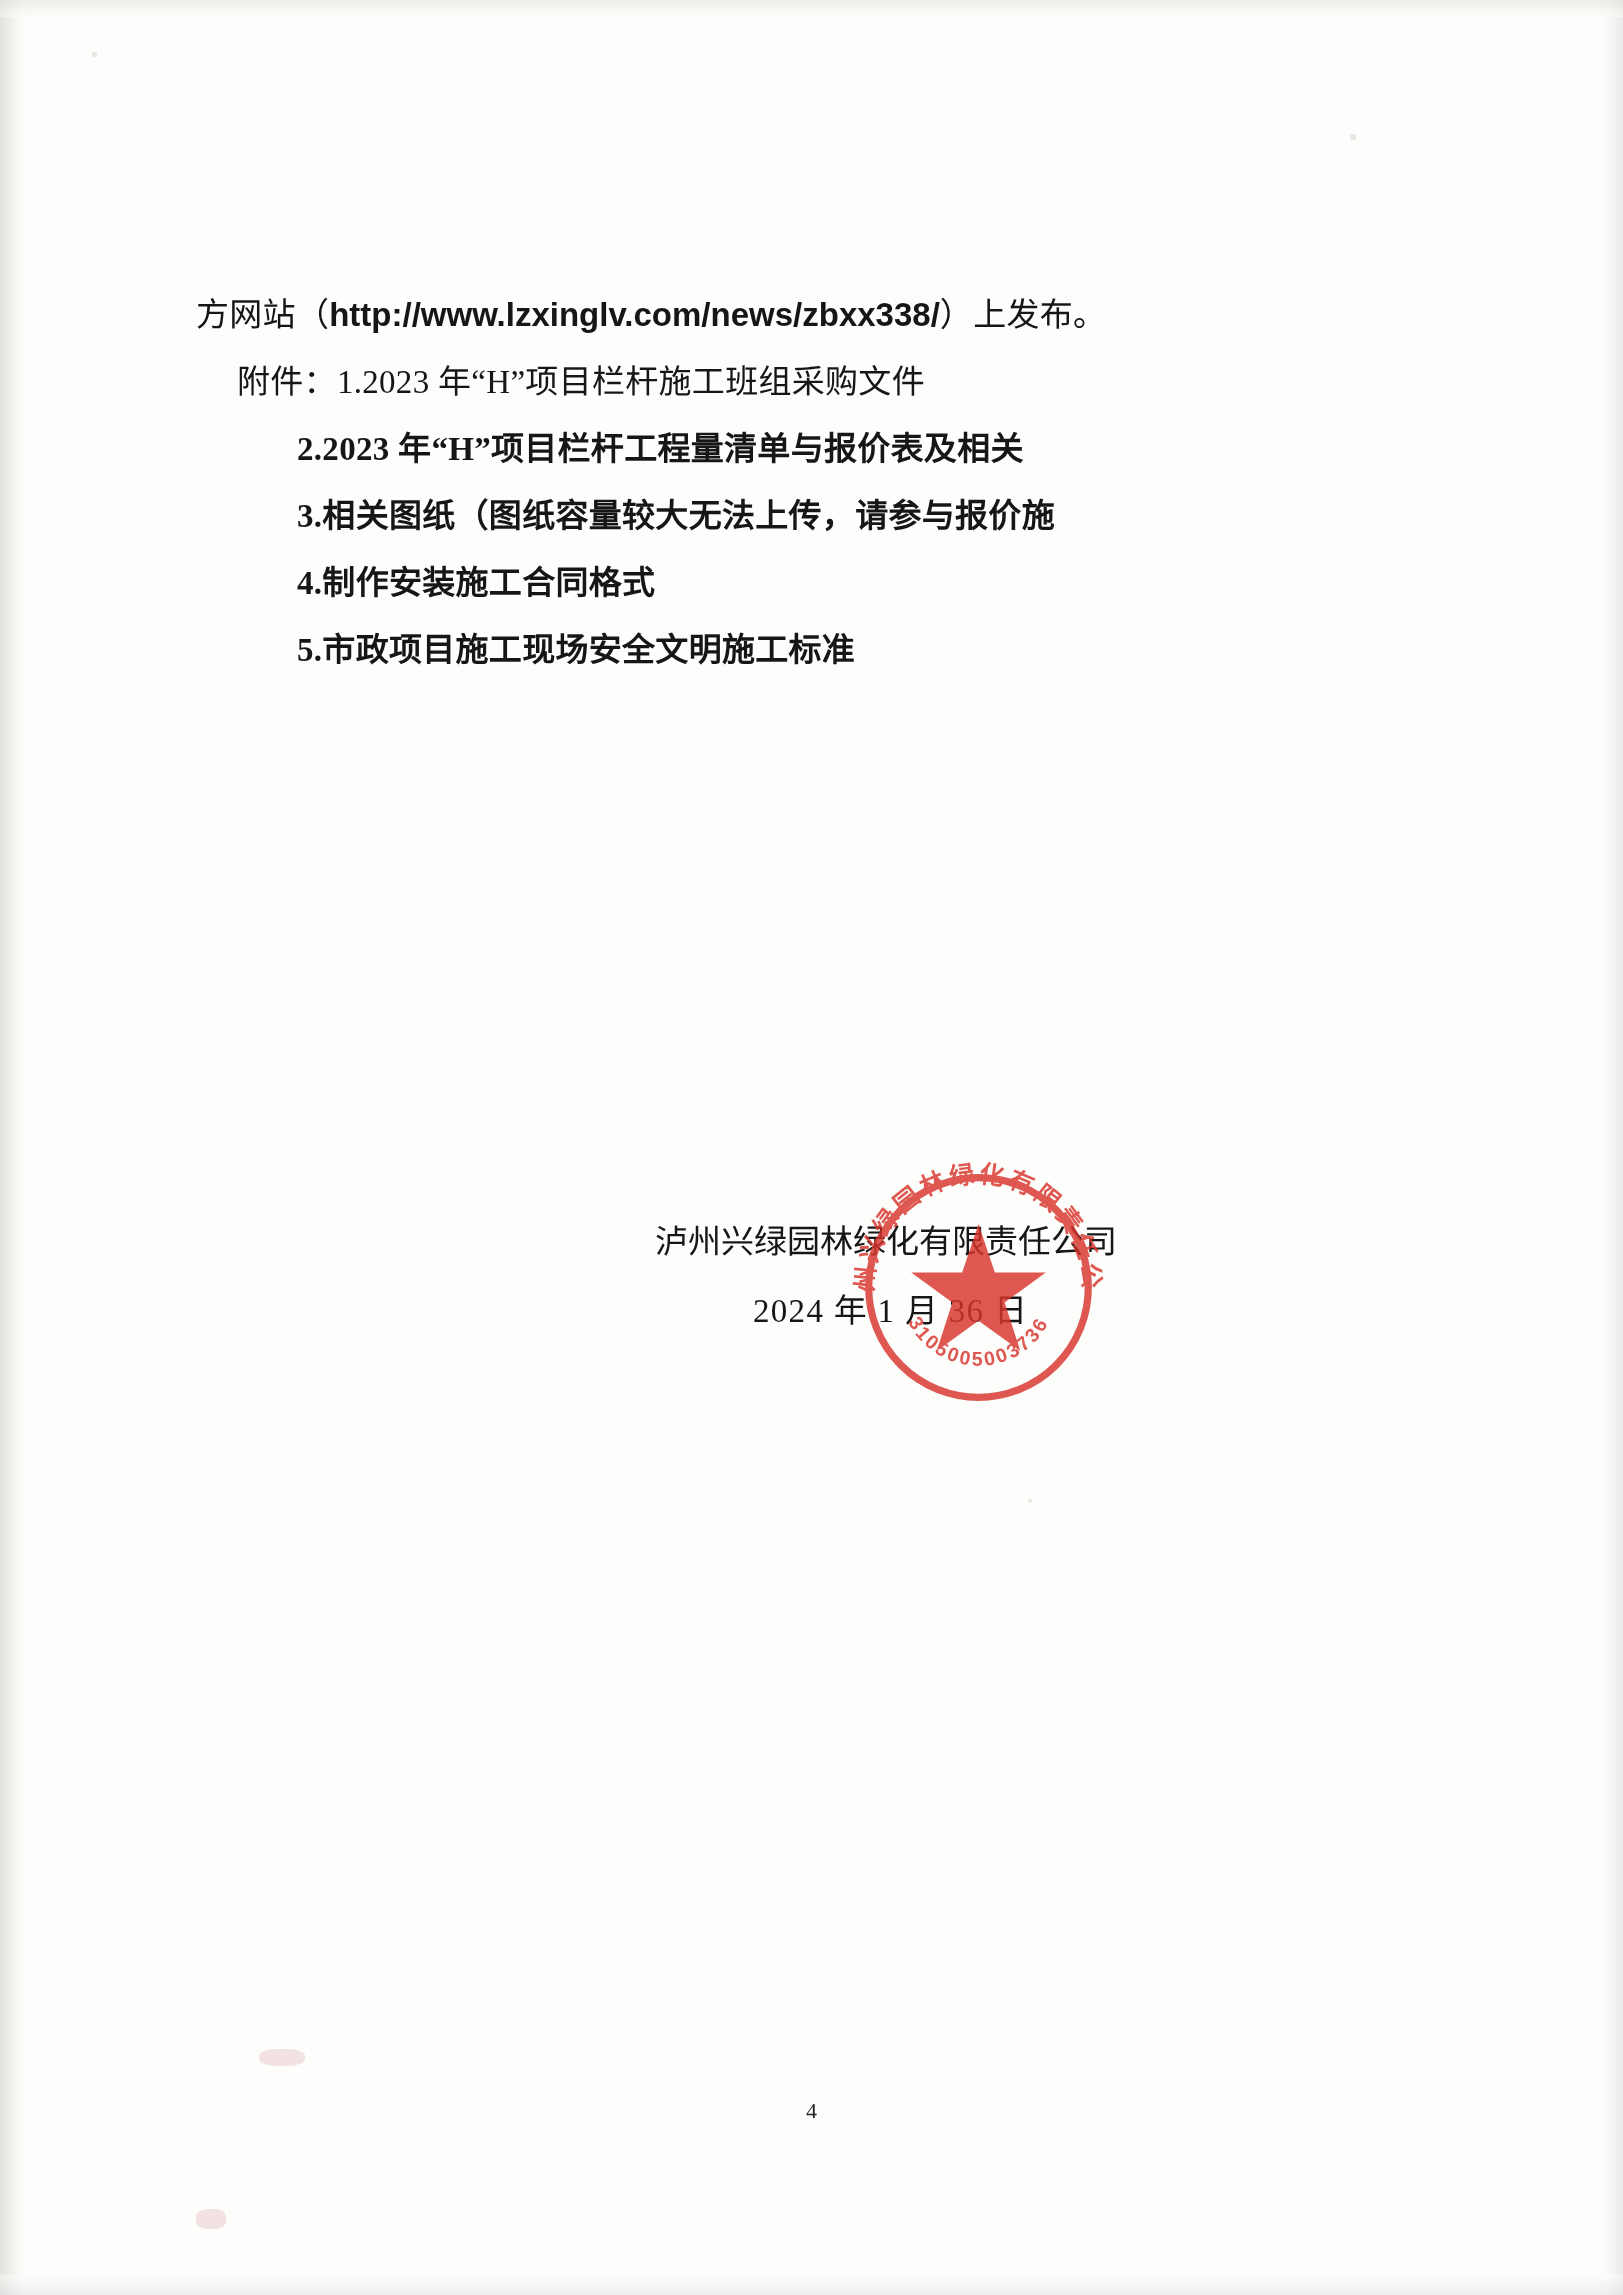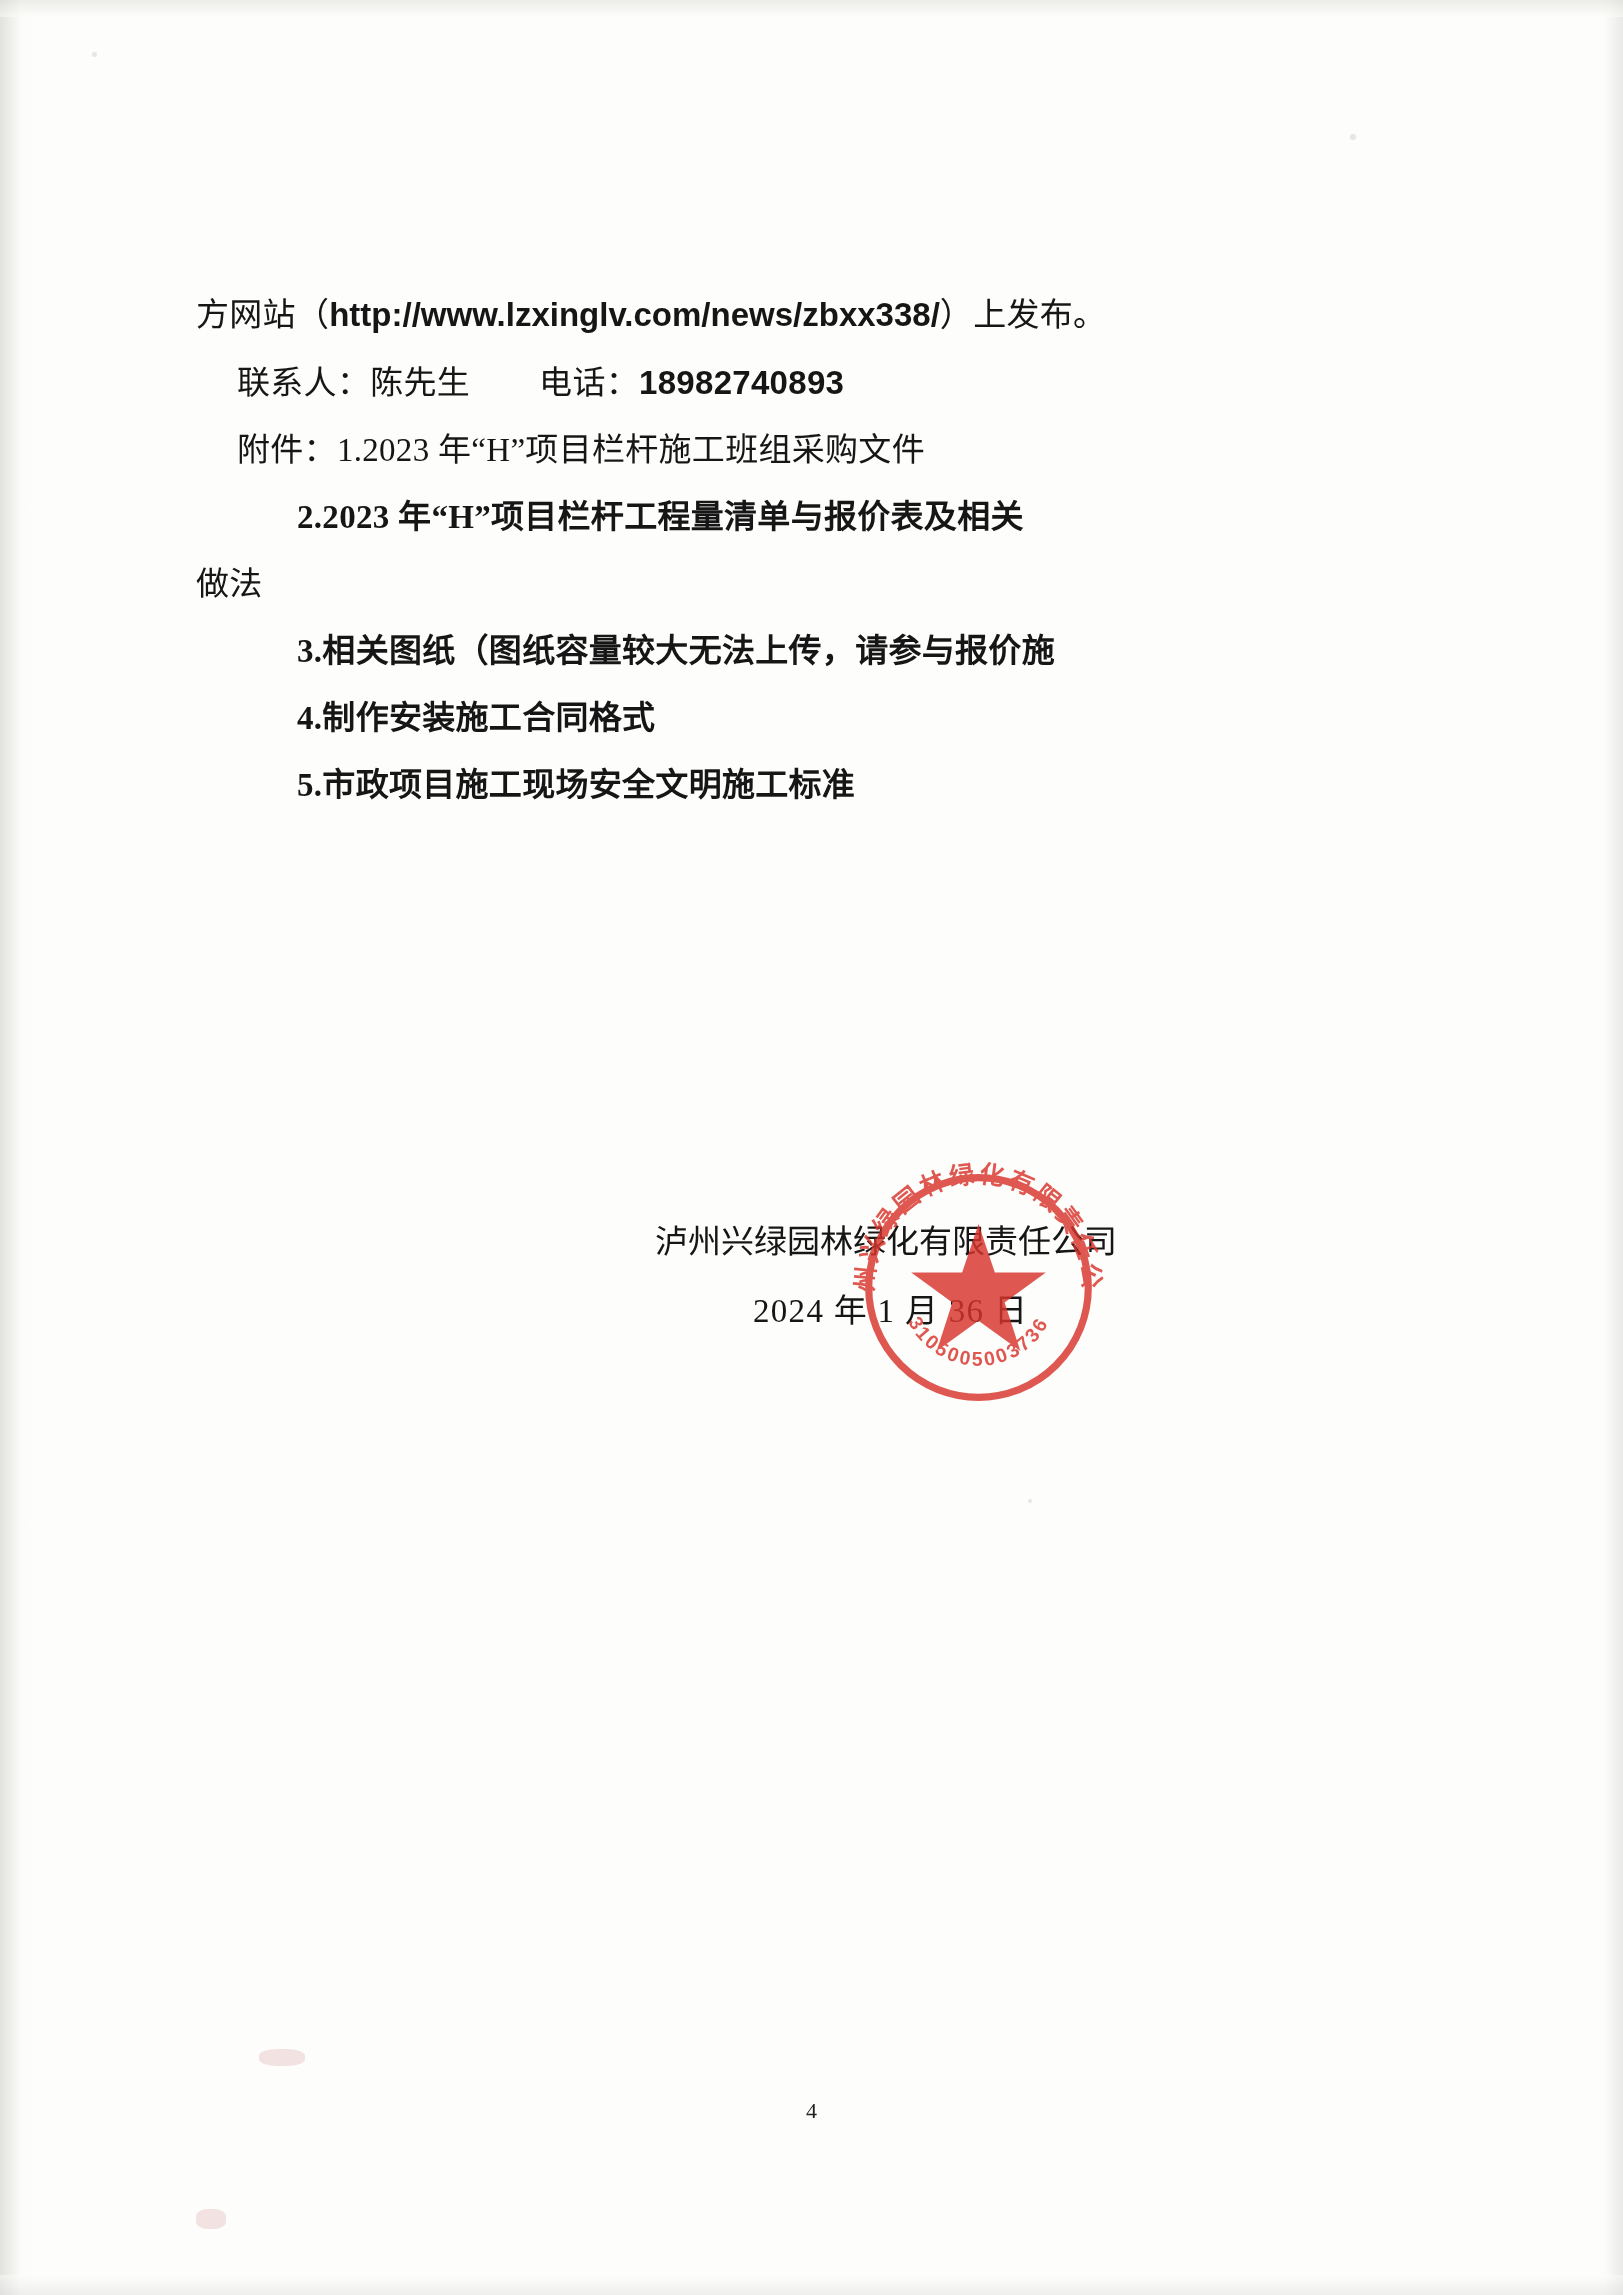--- a/index.html
+++ b/index.html
@@ -160,7 +160,6 @@
     <div class="line indent-1"><span>方网站（</span><span class="mono-url">http://www.lzxinglv.com/news/zbxx338/</span><span>）上发布。</span></div>
 
 
-    <div class="line indent-2 contact-row"><span>联系人：</span><span>陈先生</span><span class="gap-lg"></span><span>电话：</span><span class="sans bold">18982740893</span></div>
 
 
     <div class="line indent-2"><span>附件：</span><span>1.2023 年“H”项目栏杆施工班组采购文件</span></div>

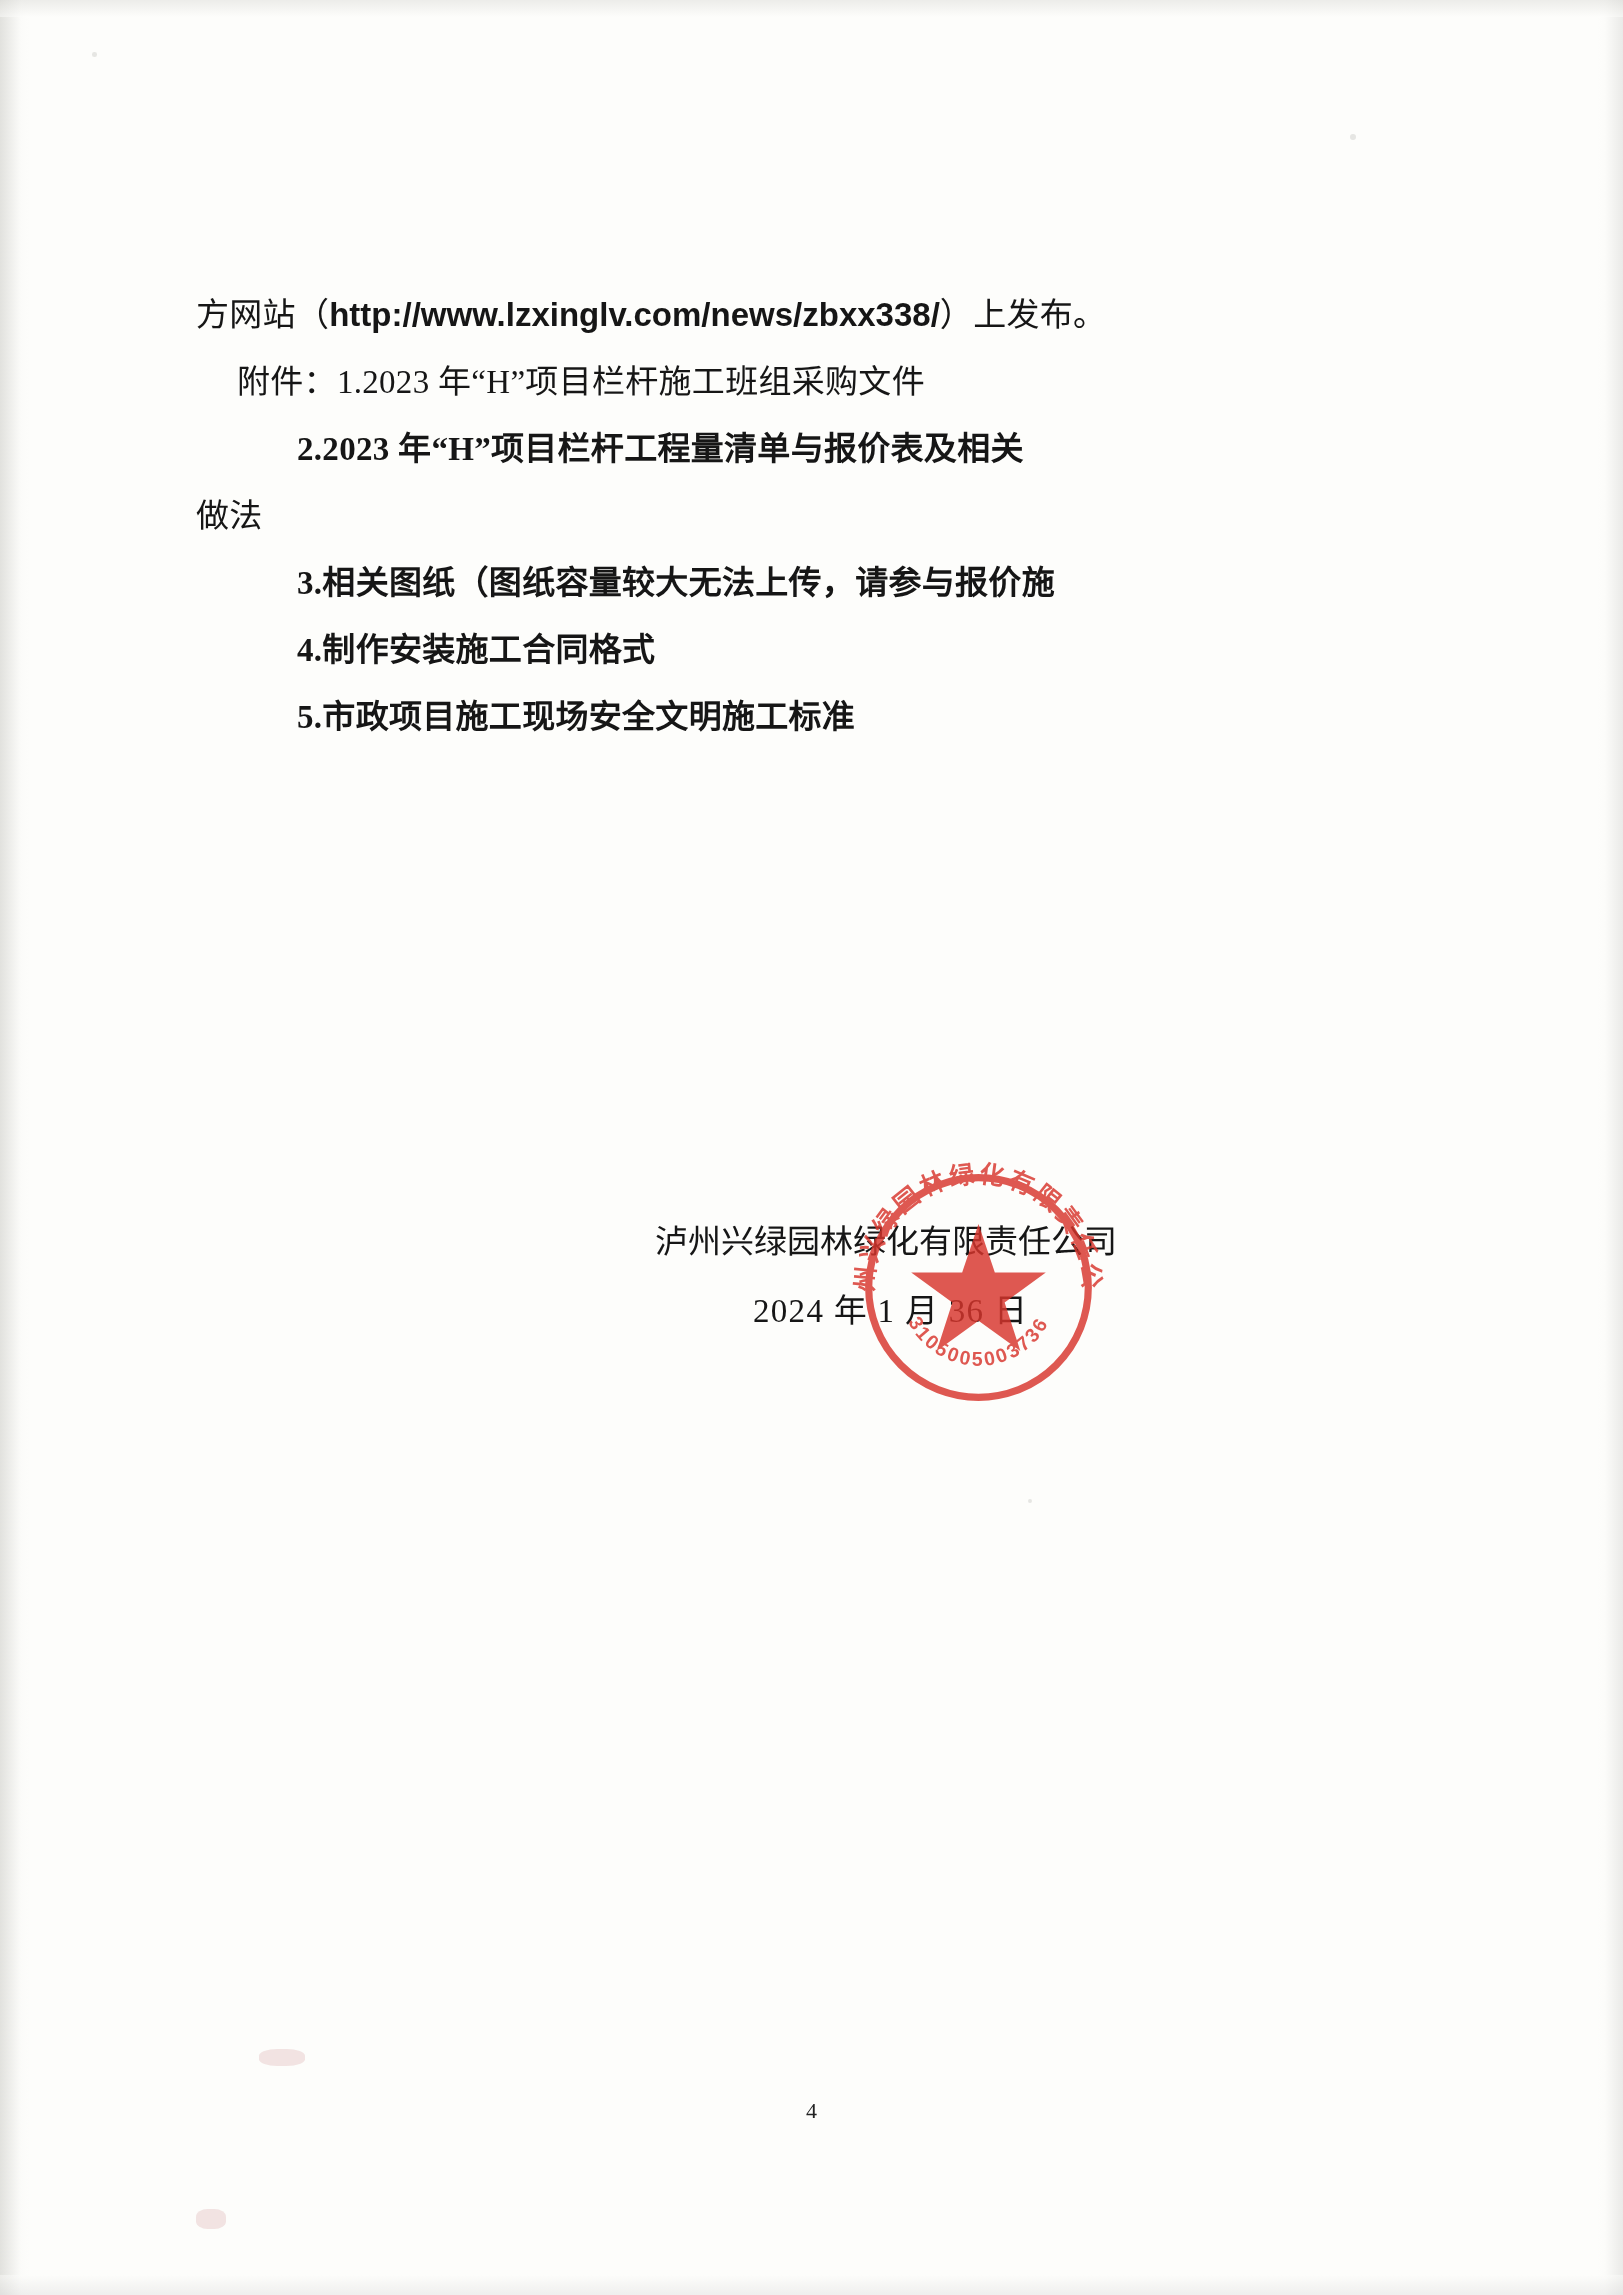--- a/index.html
+++ b/index.html
@@ -166,7 +166,6 @@
 
     <div class="line indent-3">2.2023 年“H”项目栏杆工程量清单与报价表及相关</div>
 
-    <div class="line indent-1">做法</div>
 
     <div class="line indent-3">3.相关图纸（图纸容量较大无法上传，请参与报价施</div>
 

